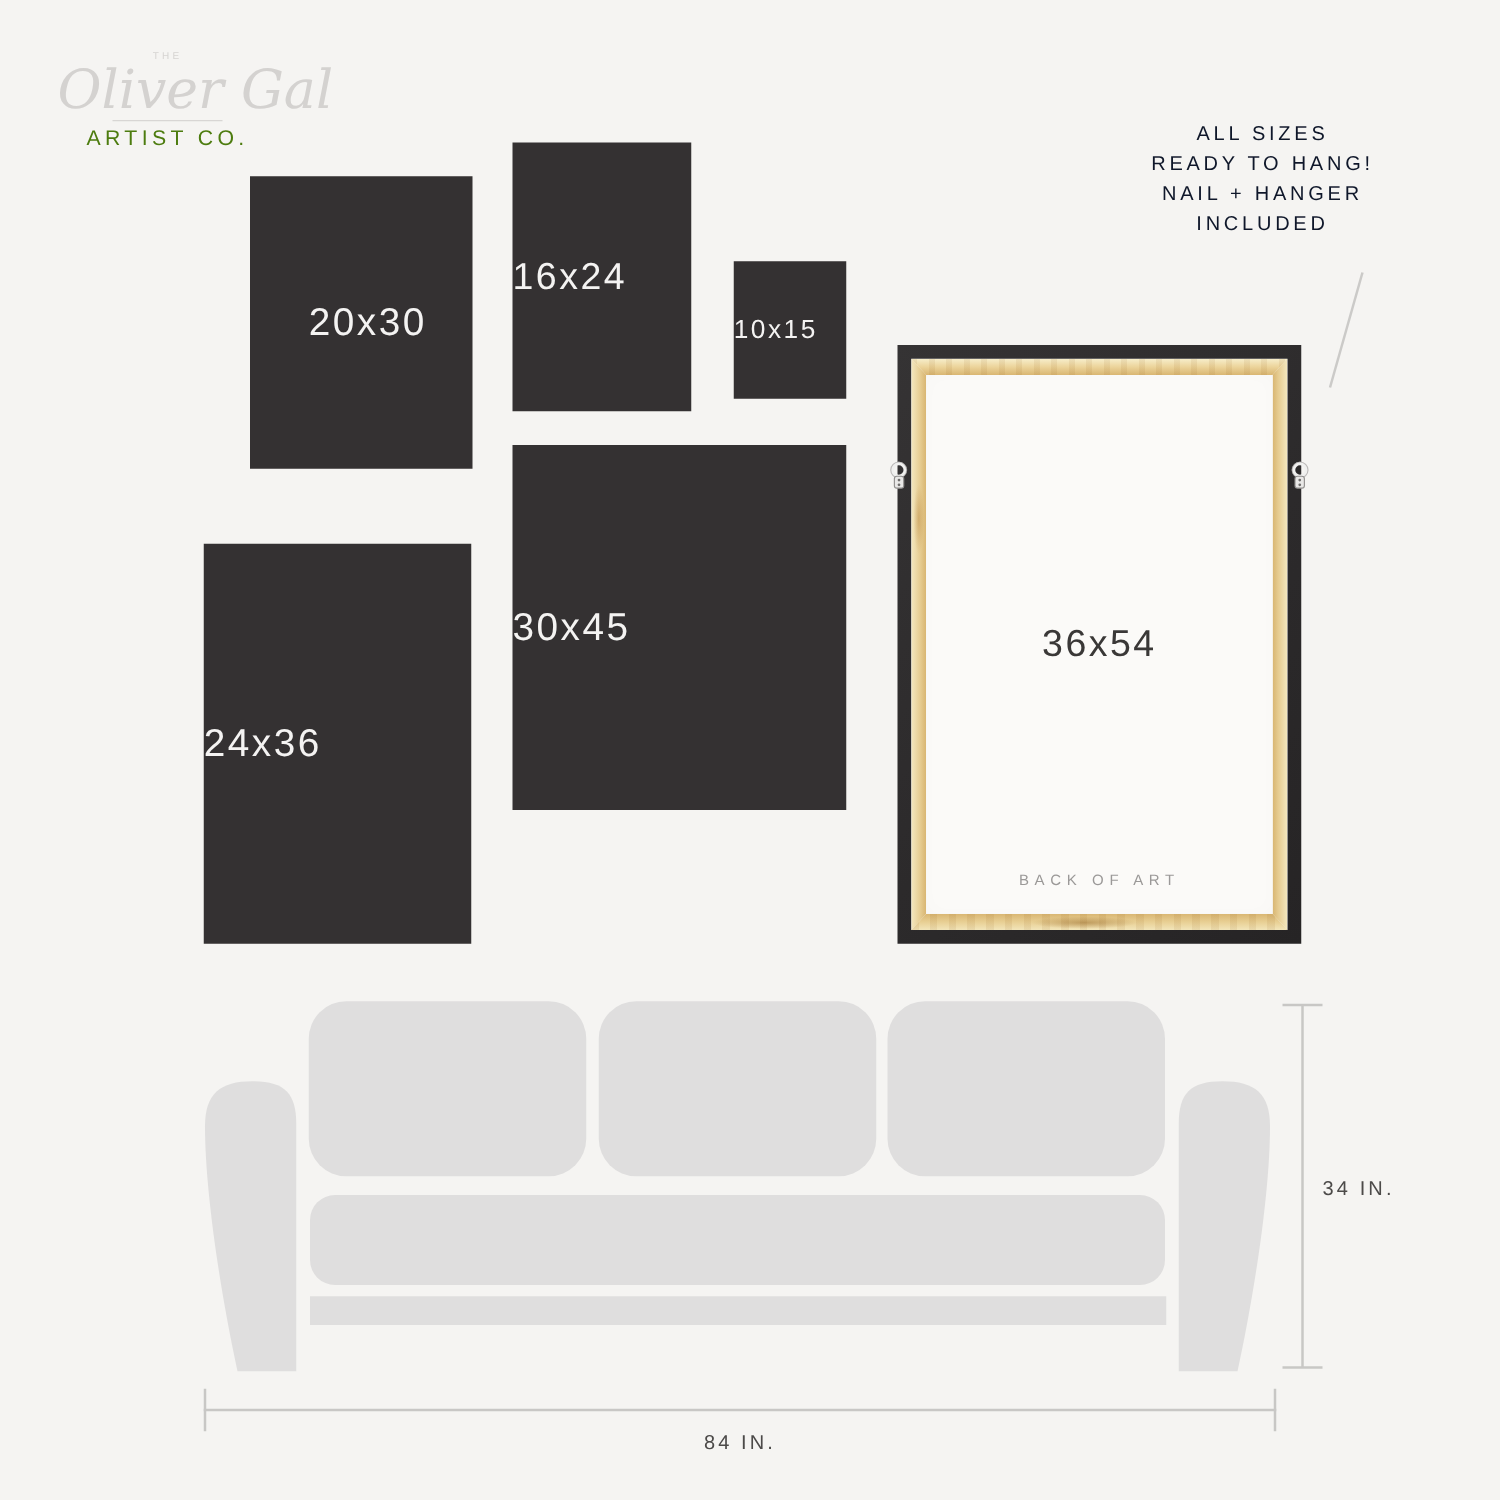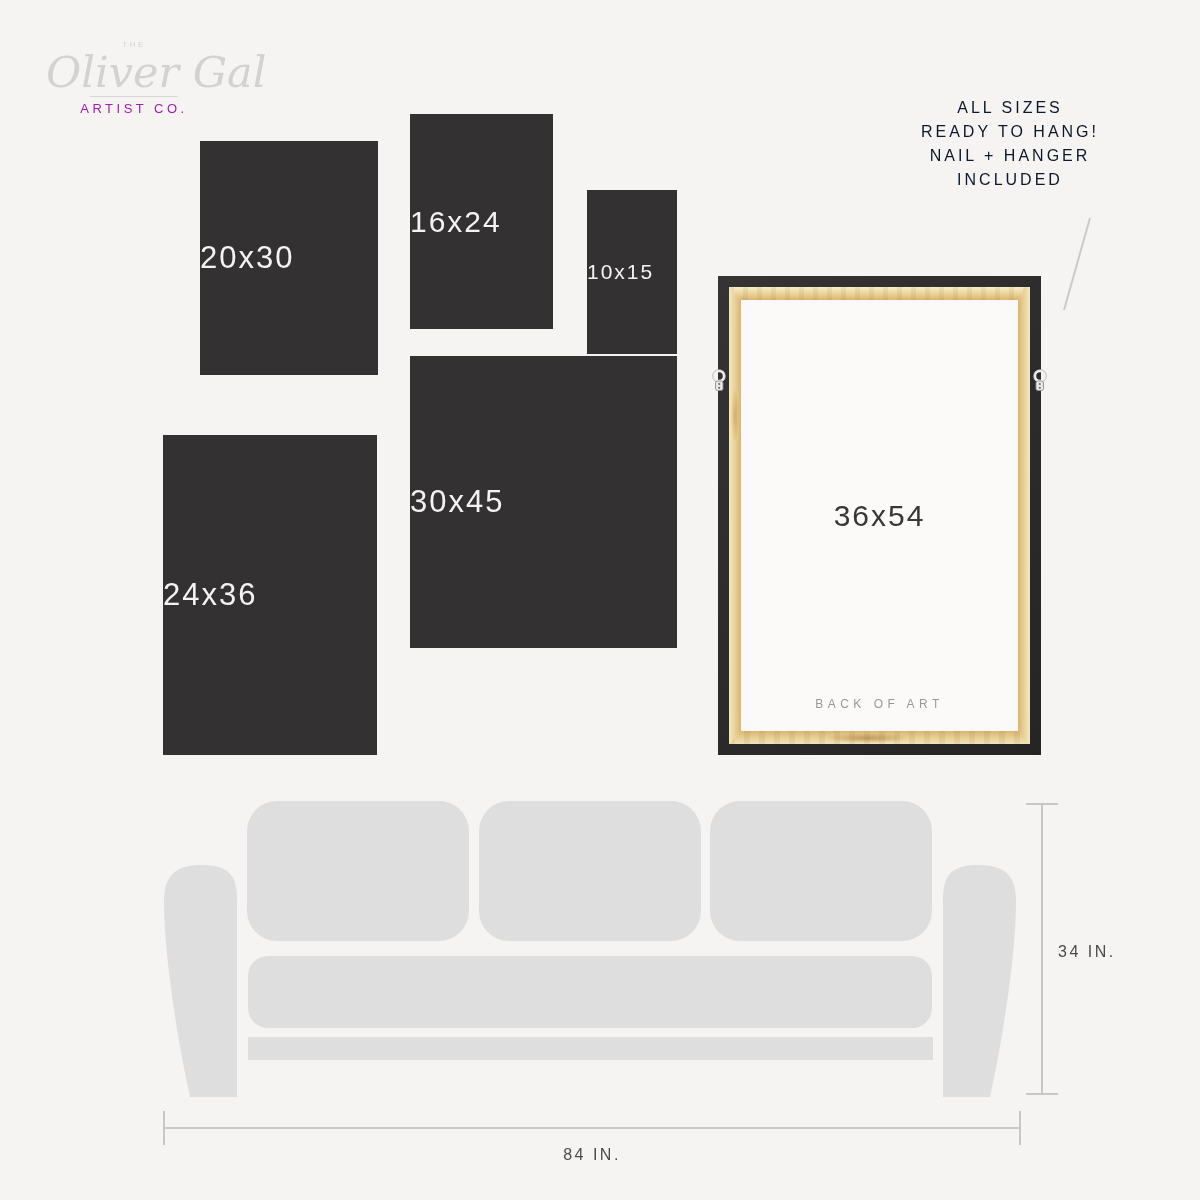--- a/index.html
+++ b/index.html
@@ -15,7 +15,7 @@
   .logo-the { font-size:8px; letter-spacing:2.5px; font-weight:400; }
   .logo-name { font-family:"DejaVu Serif", serif; font-style:italic; font-size:43px; line-height:46px; color:#d4d2d0; white-space:nowrap; }
   .logo-rule { width:88px; height:1px; background:#d8d6d4; margin:1px auto 4px auto; }
-  .logo-sub { font-size:13px; letter-spacing:3.5px; color:#a21caf; }
+  .logo-sub { font-size:17px; letter-spacing:3.5px; color:#4d7c0f; }
 
   
   .note { position:absolute; left:900px; top:96px; width:220px; text-align:center;

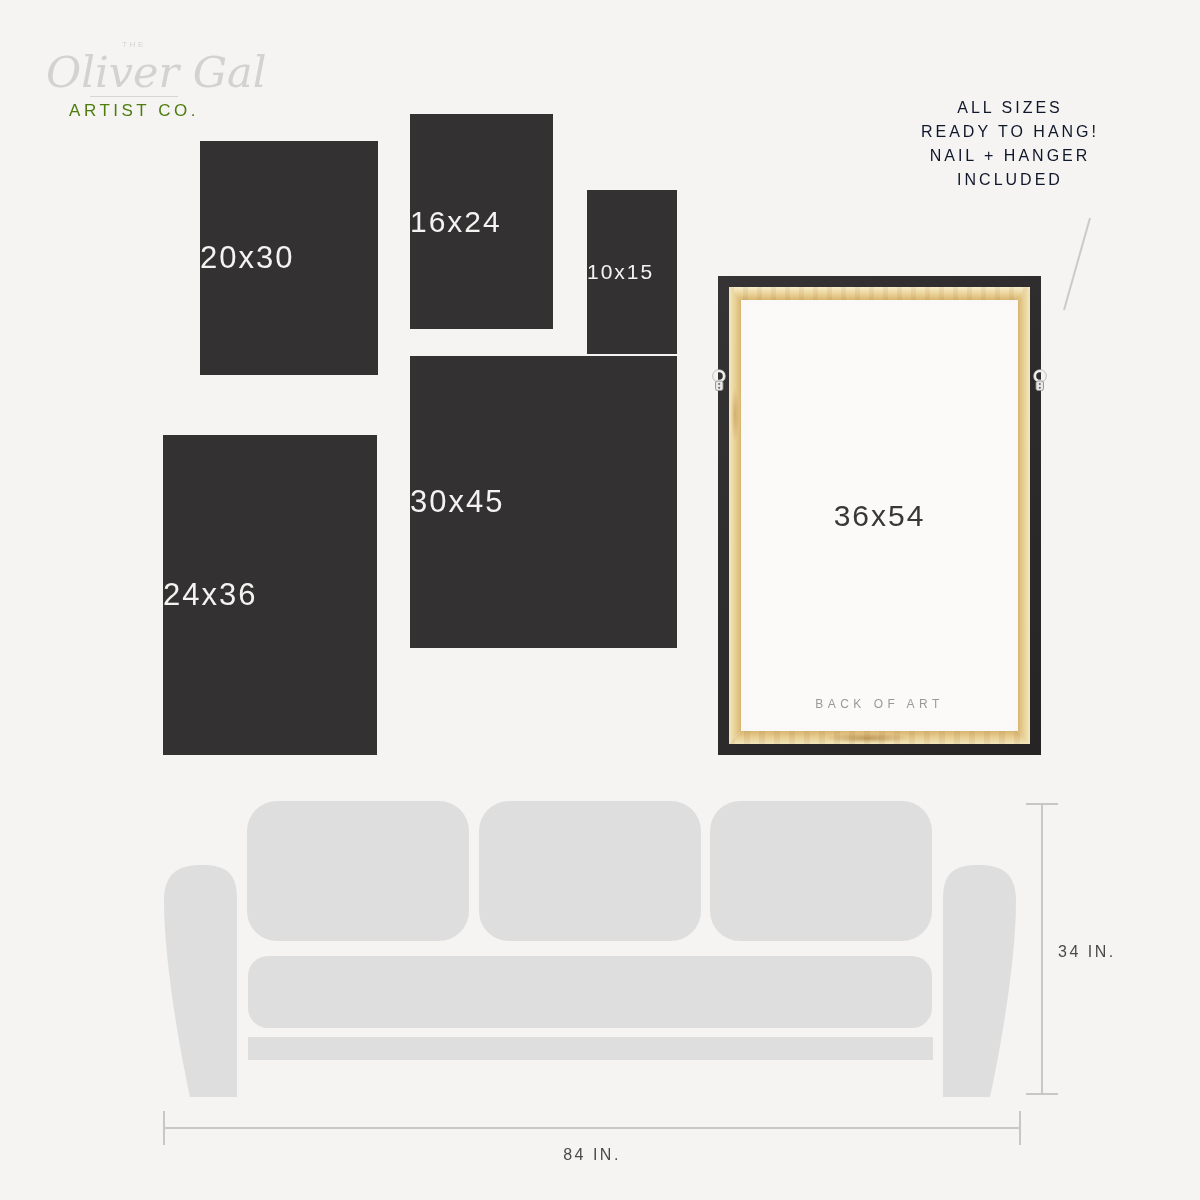--- a/index.html
+++ b/index.html
@@ -25,7 +25,7 @@
   
   .panel { position:absolute; background:#343132; display:flex; align-items:center; justify-content:flex-start; }
   .panel-label { color:#f4f3f2; letter-spacing:2px; font-weight:300; }
-  .b20x30 { left:200px; top:141px; width:178px; height:234px; }
+  .b20x30 { left:200px; top:141px; width:178px; height:234px;padding-left:47px; }
   .b16x24 { left:410px; top:114px; width:143px; height:215px; }
   .b10x15 { left:587px; top:190px; width:90px;  height:164px; }
   .b24x36 { left:163px; top:435px; width:214px; height:320px; }

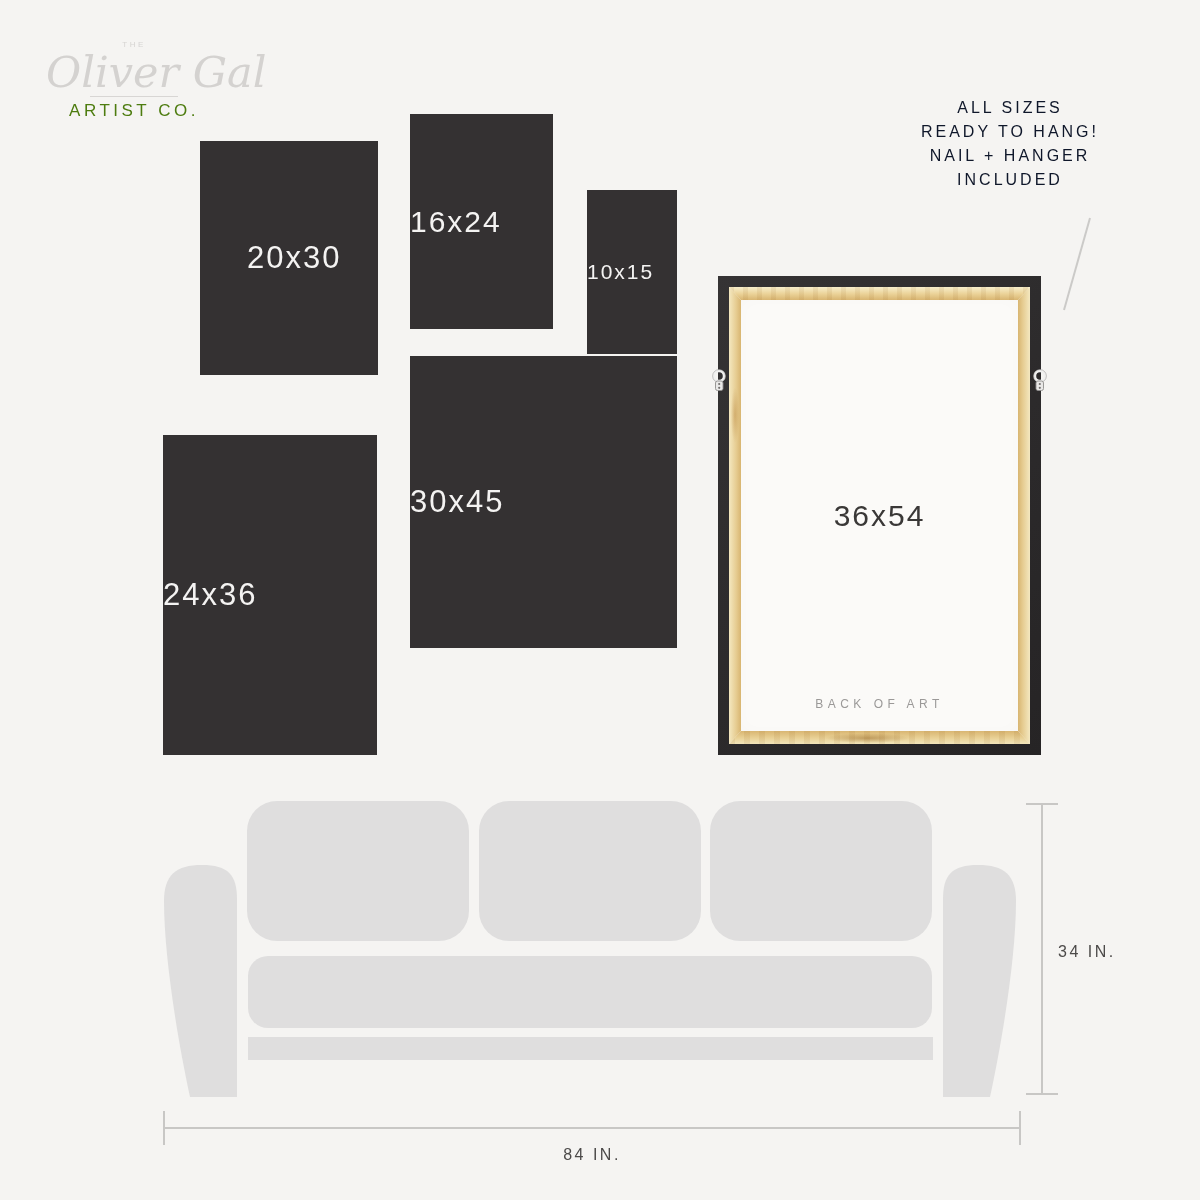--- a/index.html
+++ b/index.html
@@ -27,7 +27,7 @@
   .panel-label { color:#f4f3f2; letter-spacing:2px; font-weight:300; }
   .b20x30 { left:200px; top:141px; width:178px; height:234px;padding-left:47px; }
   .b16x24 { left:410px; top:114px; width:143px; height:215px; }
-  .b10x15 { left:587px; top:190px; width:90px;  height:164px; }
+  .b10x15 { left:587px; top:209px; width:90px;  height:110px; }
   .b24x36 { left:163px; top:435px; width:214px; height:320px; }
   .b30x45 { left:410px; top:356px; width:267px; height:292px; }
   .fs31 { font-size:31px; } .fs30 { font-size:30px; } .fs21 { font-size:21px; }

